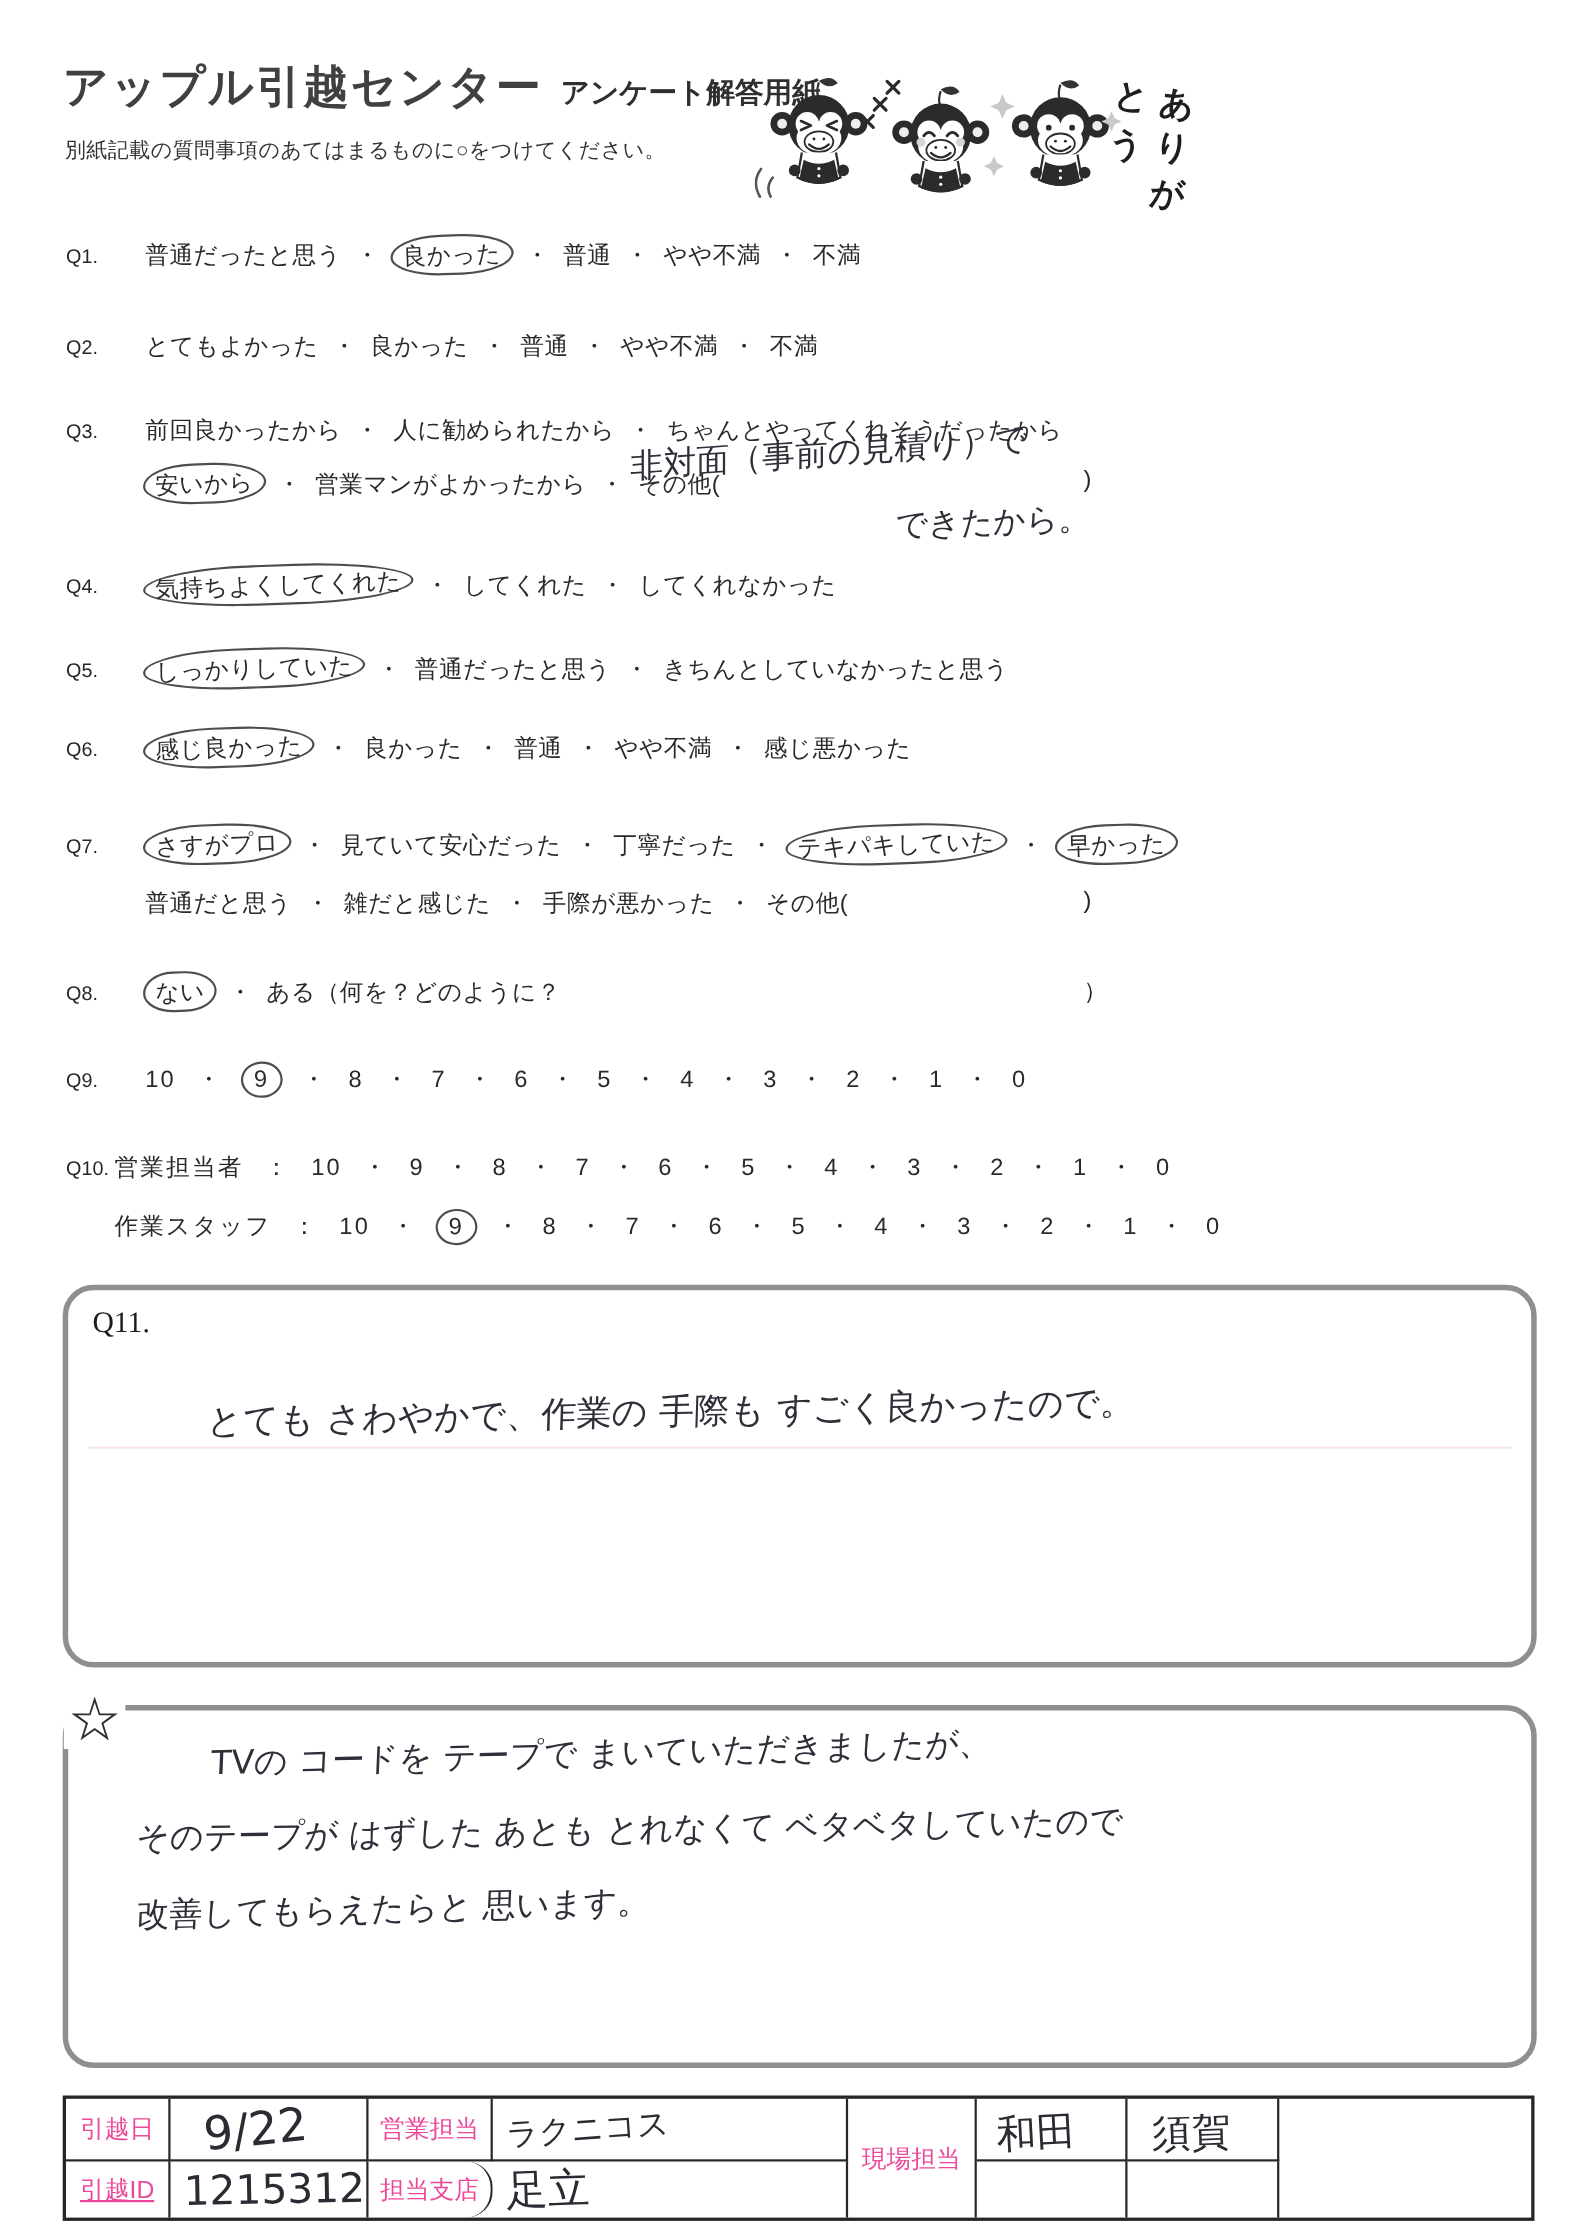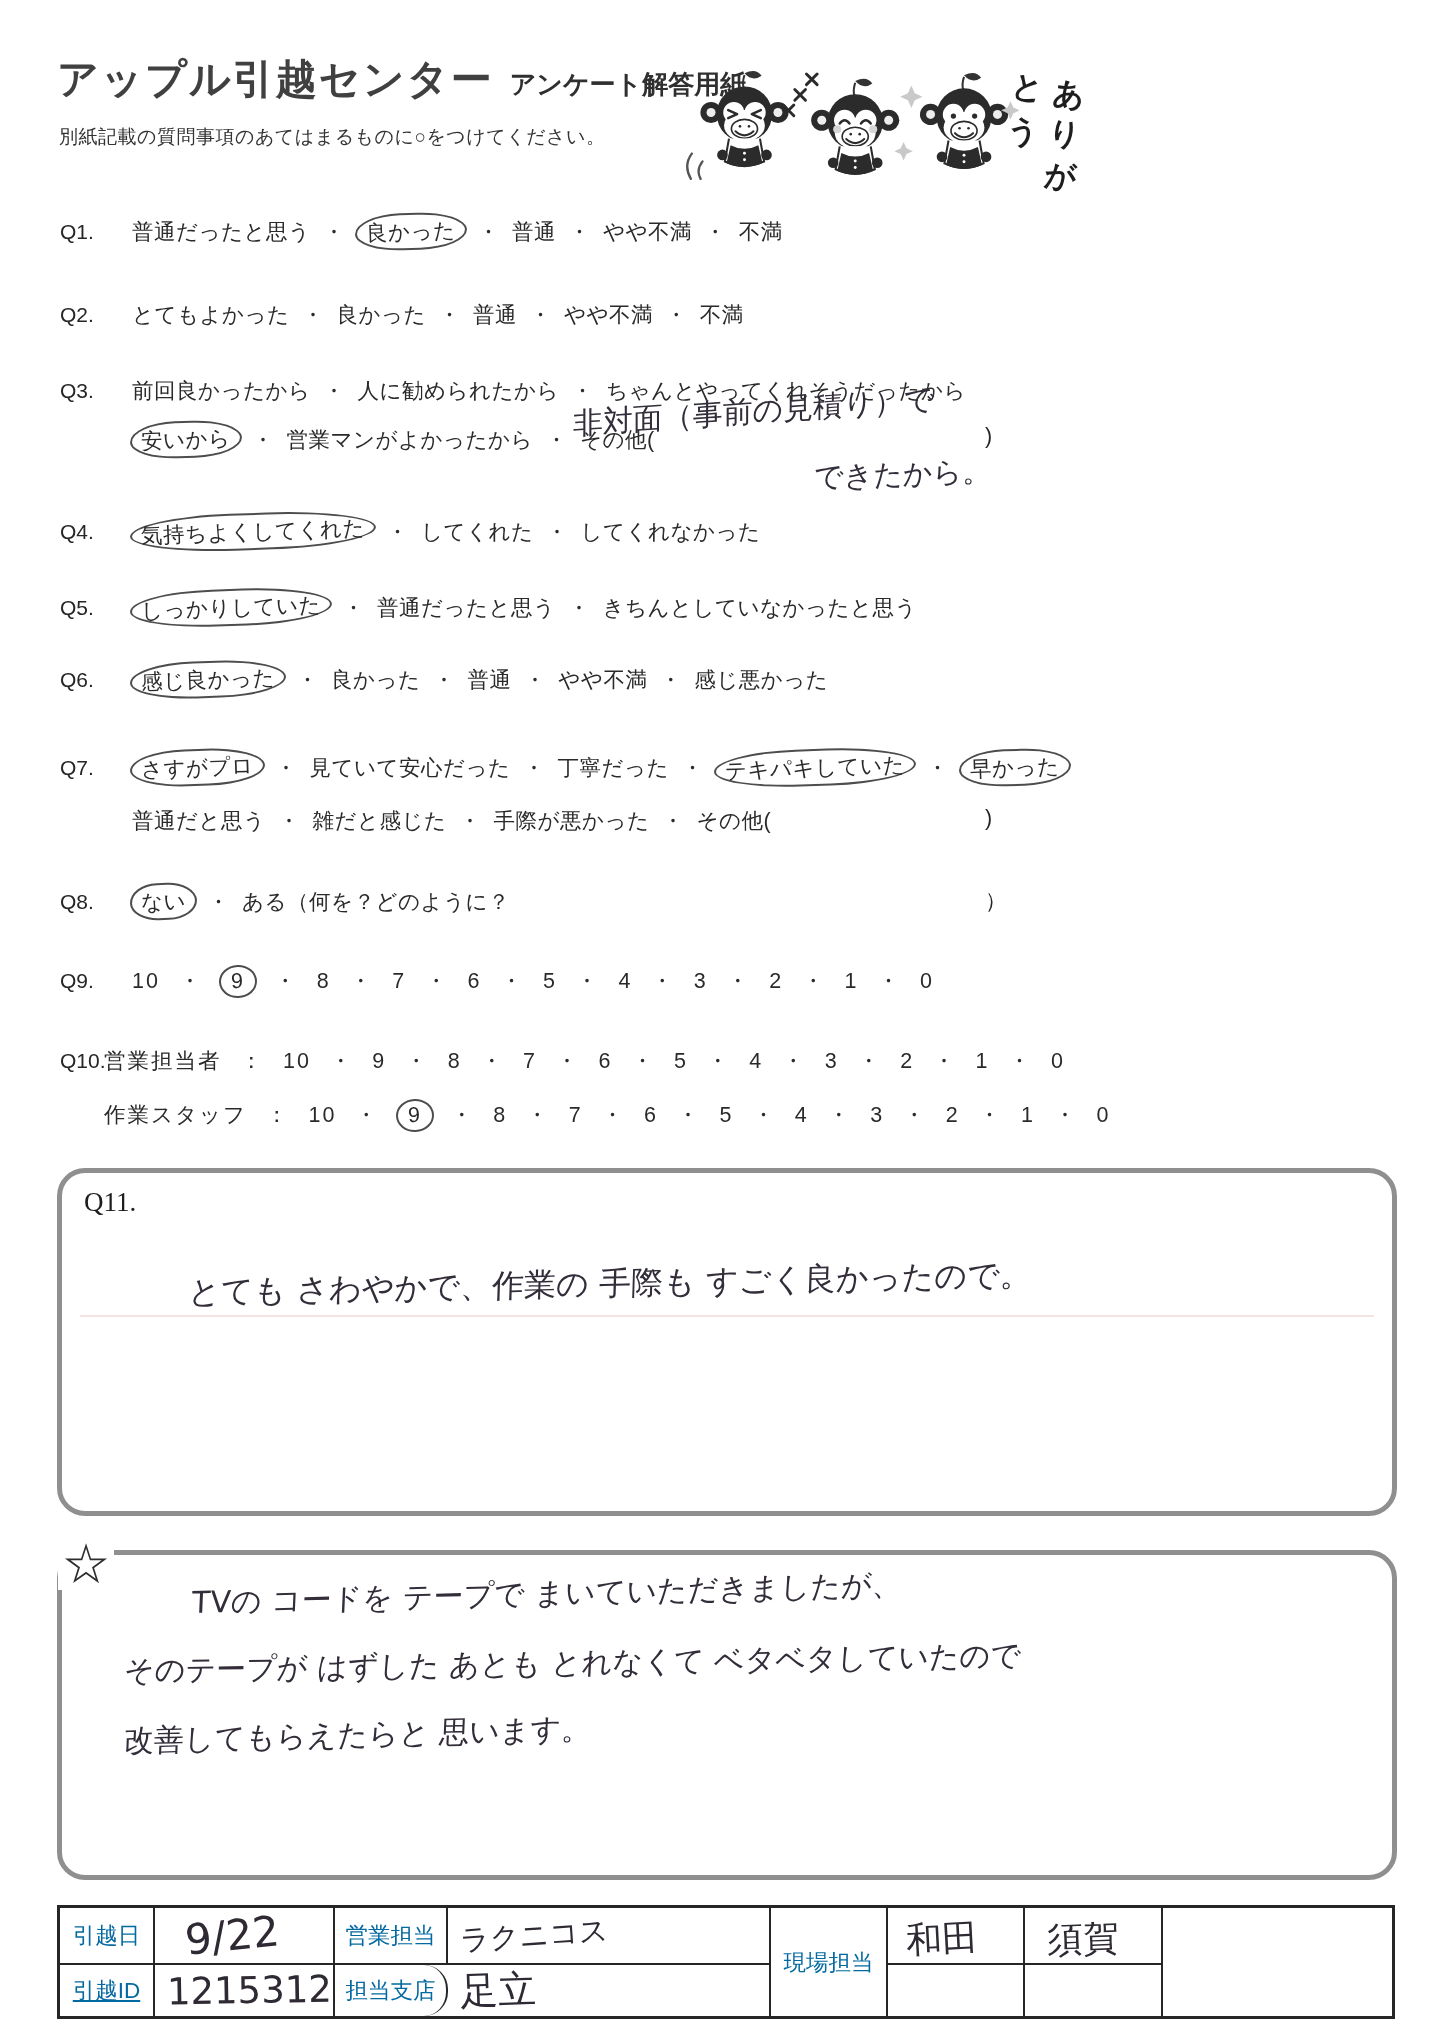--- a/index.html
+++ b/index.html
@@ -25,7 +25,7 @@
   }
   
   .qrow{position:absolute; left:60px; right:30px; white-space:nowrap;}
-  .qlabel{display:inline-block; width:72px; font-size:21px; vertical-align:baseline;}
+  .qlabel{display:inline-block; width:72px; font-size:18px; vertical-align:baseline;}
   .qtext{font-size:21.5px; letter-spacing:.5px; word-spacing:6px; color:#2a2a2a;}
   .qtext.nums{word-spacing:11px; letter-spacing:2px;}
   .indent{margin-left:72px;}

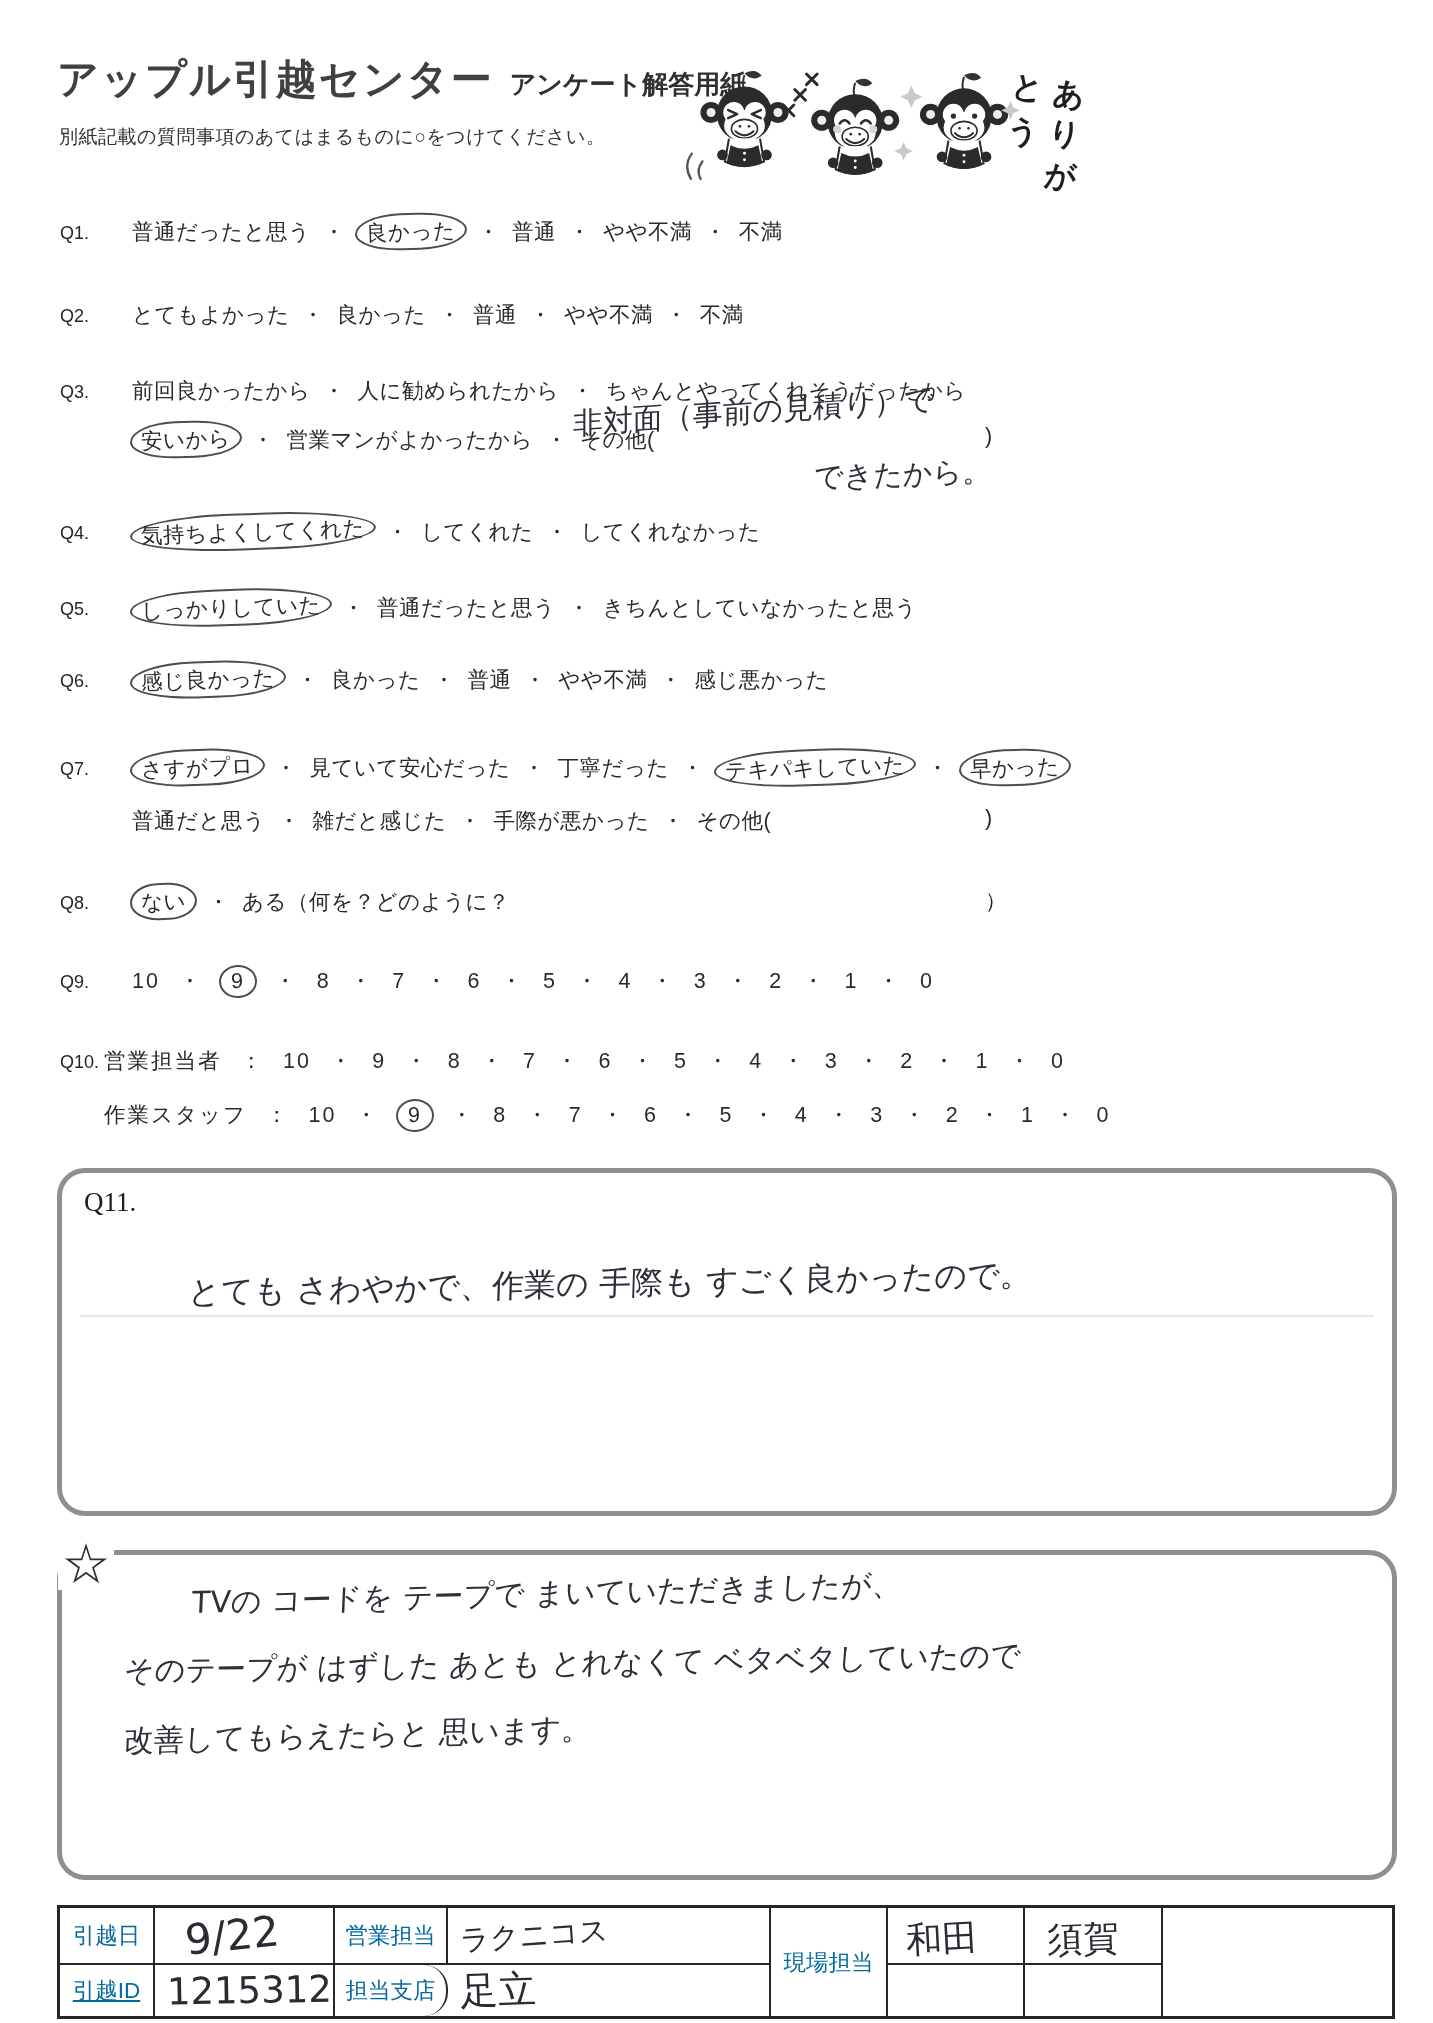--- a/index.html
+++ b/index.html
@@ -64,7 +64,7 @@
     border:3px solid #262626;
   }
   .cell{position:relative; display:flex; align-items:center; box-sizing:border-box; overflow:visible;}
-  .cell.lab{justify-content:center; font-size:22.5px; color:#0369a1;}
+  .cell.lab{justify-content:center; font-size:22.5px; color:#ec4899;}
   .cell.val{padding-left:12px;}
   .br{border-right:2.4px solid #262626;}
   .bb{border-bottom:2.4px solid #262626;}

